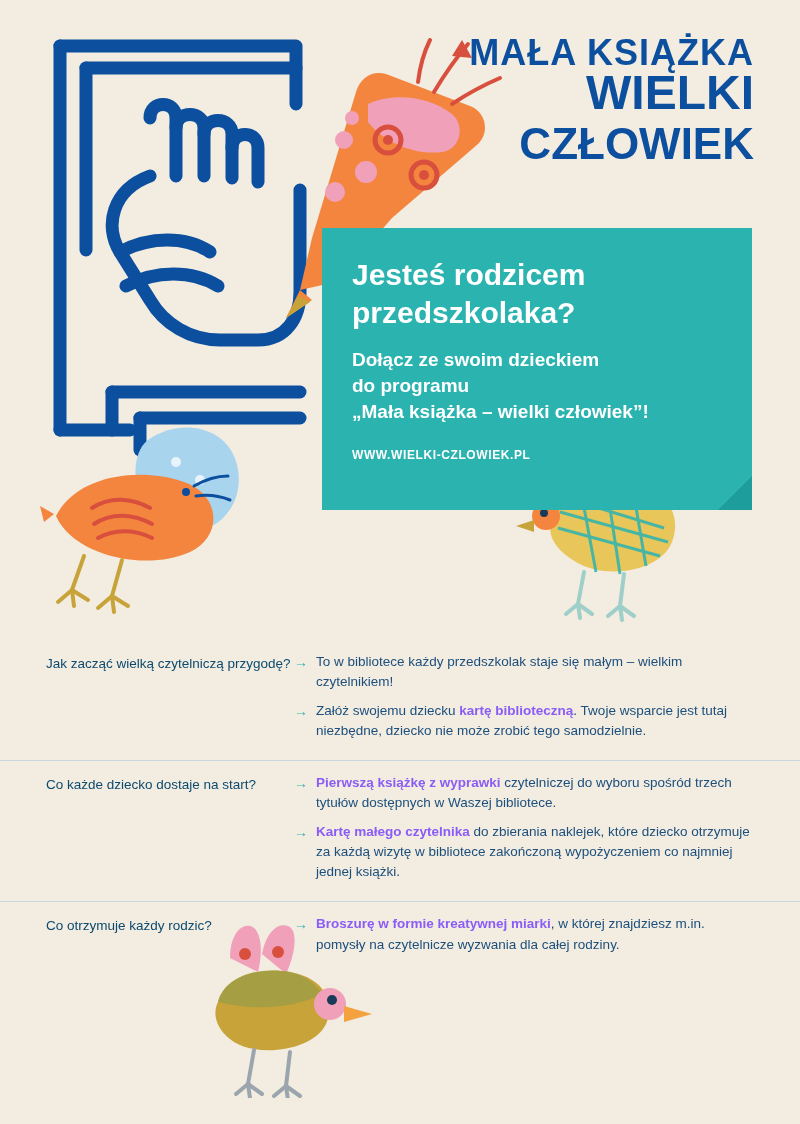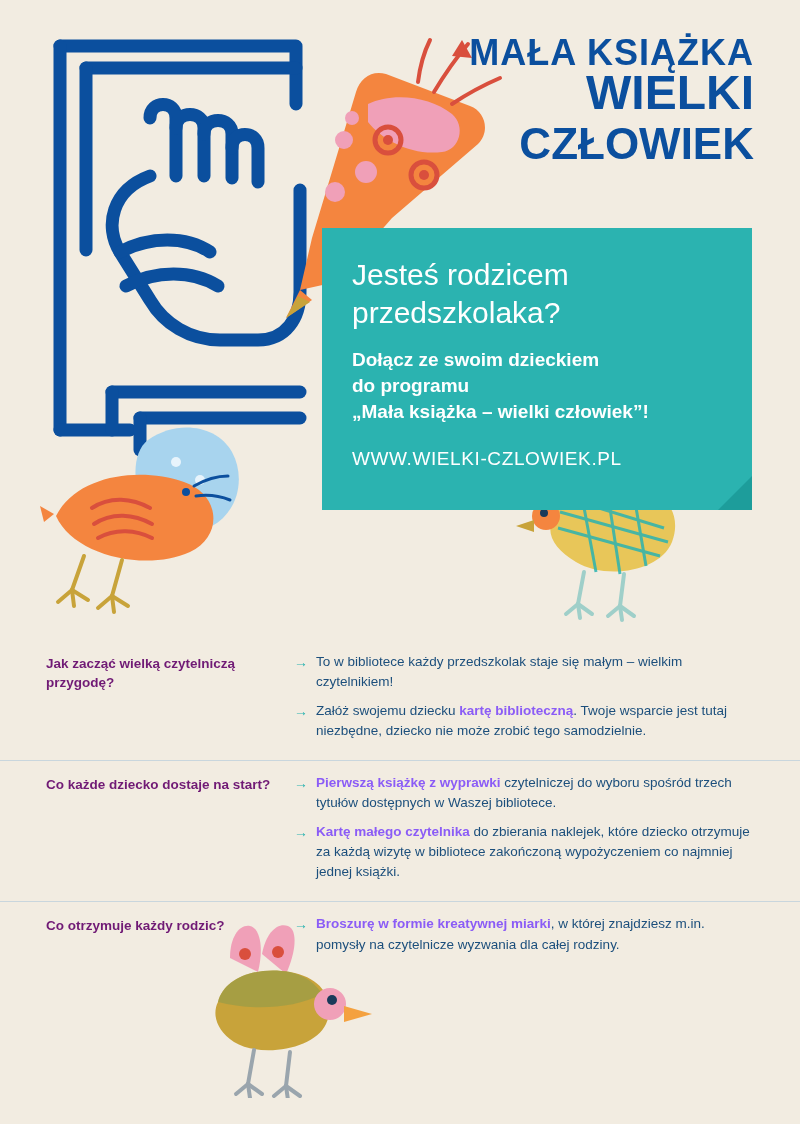--- a/index.html
+++ b/index.html
@@ -80,7 +80,7 @@
   }
   .panel-head {
     font-size: 30px;
-    font-weight: normal;
+    font-weight: bold;
     line-height: 1.25;
     margin: 0 0 16px 0;
   }

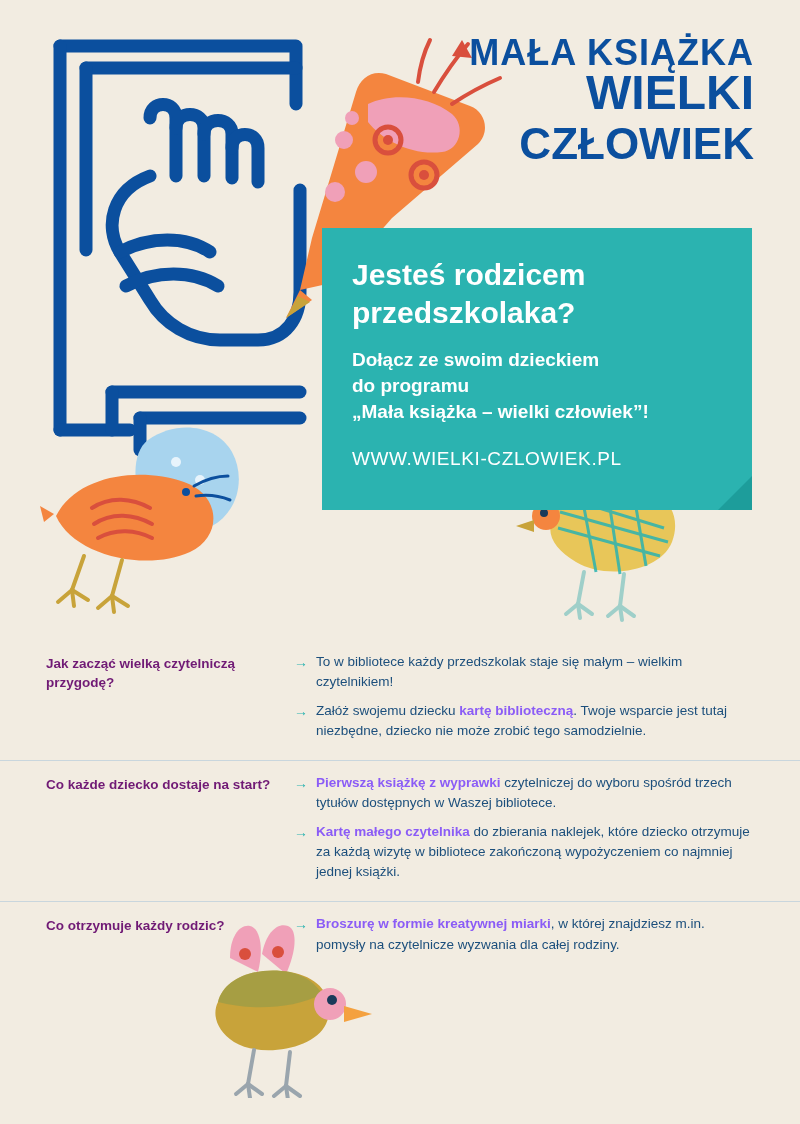--- a/index.html
+++ b/index.html
@@ -91,8 +91,8 @@
     margin: 0 0 22px 0;
   }
   .panel-url {
-    font-size: 19px;
-    font-weight: normal;
+    font-size: 12px;
+    font-weight: bold;
     letter-spacing: 0.6px;
   }
 

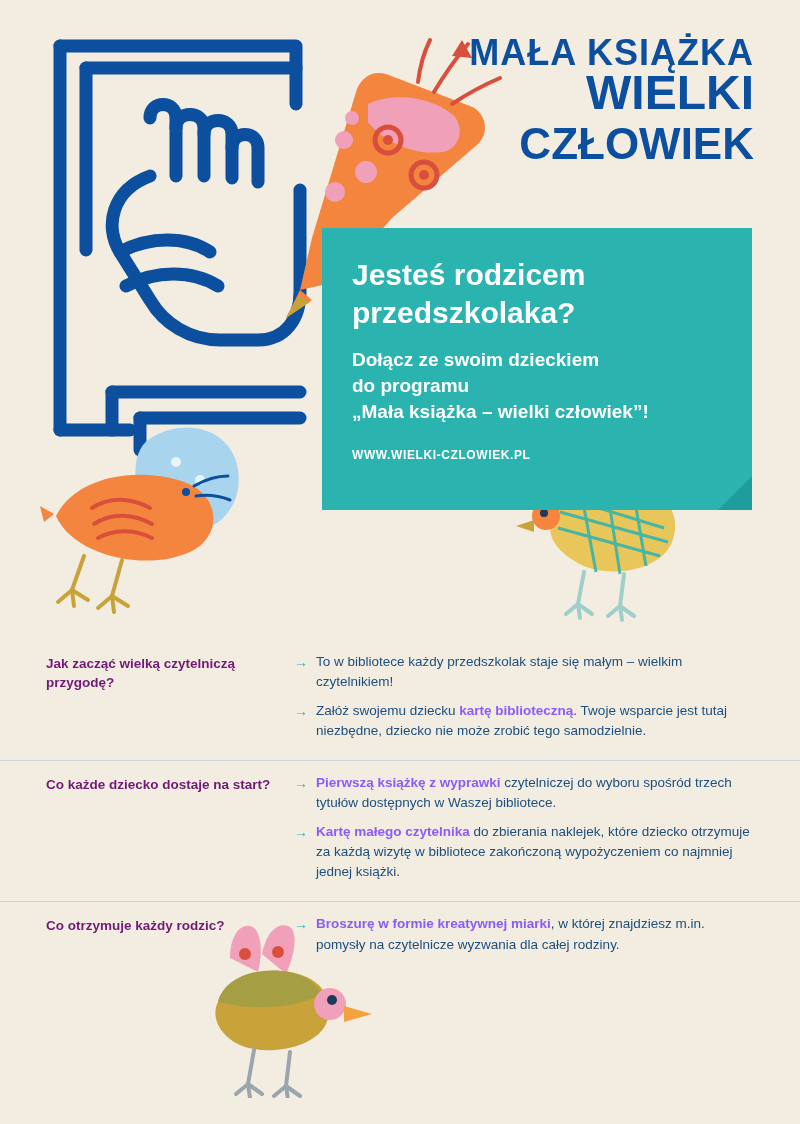--- a/index.html
+++ b/index.html
@@ -116,9 +116,9 @@
   .qa-q {
     width: 248px;
     flex: 0 0 248px;
-    color: #701a75;
+    color: #0c4a6e;
     font-size: 13.5px;
-    font-weight: bold;
+    font-weight: normal;
     line-height: 1.42;
     padding-top: 2px;
   }

